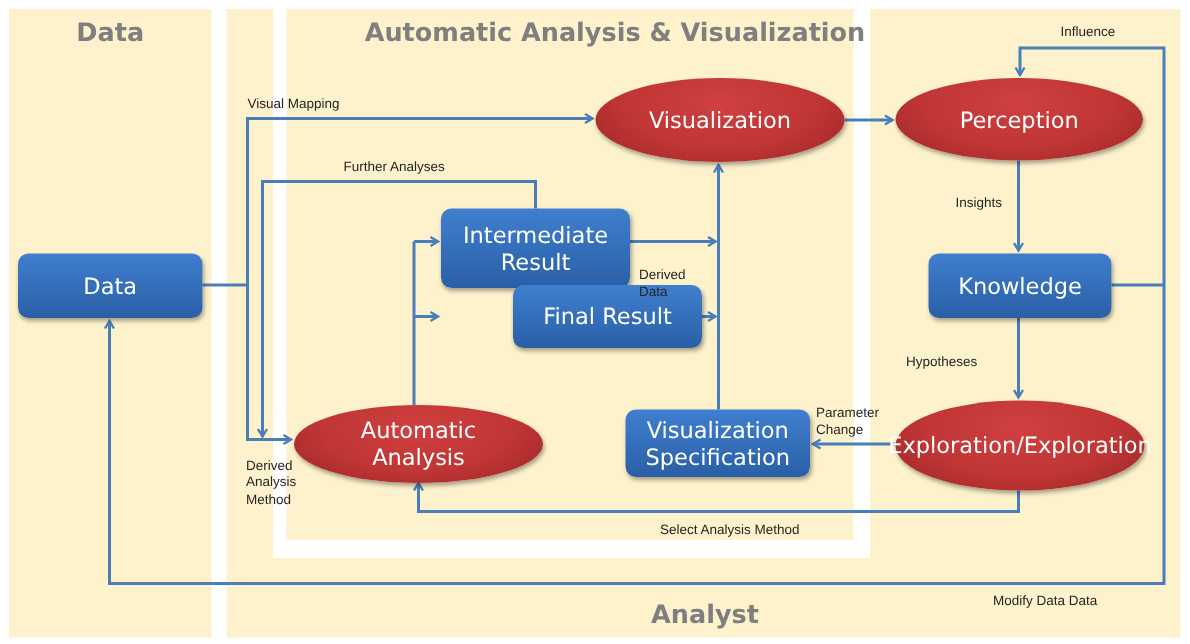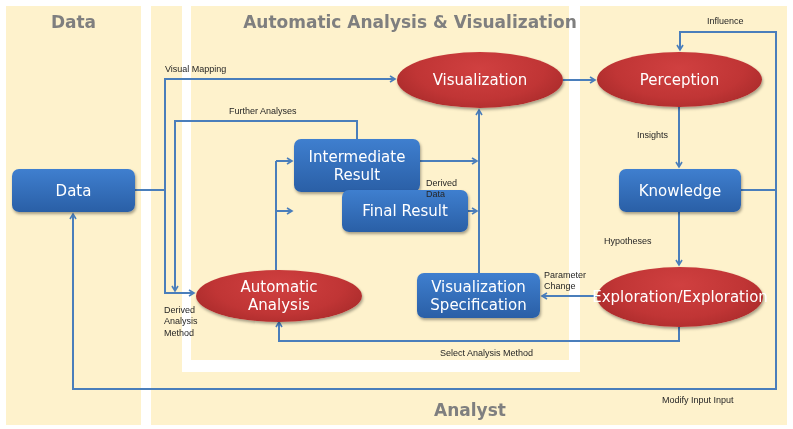--- a/index.html
+++ b/index.html
@@ -121,6 +121,6 @@
 <div class="lbl" style="left:707px;top:16px;">Influence</div>
 <div class="lbl" style="left:637px;top:130px;">Insights</div>
 <div class="lbl" style="left:604px;top:236px;">Hypotheses</div>
-<div class="lbl" style="left:662px;top:395px;">Modify Input Input</div>
+<div class="lbl" style="left:662px;top:395px;">Modify Data Data</div>
 
 </body></html>

